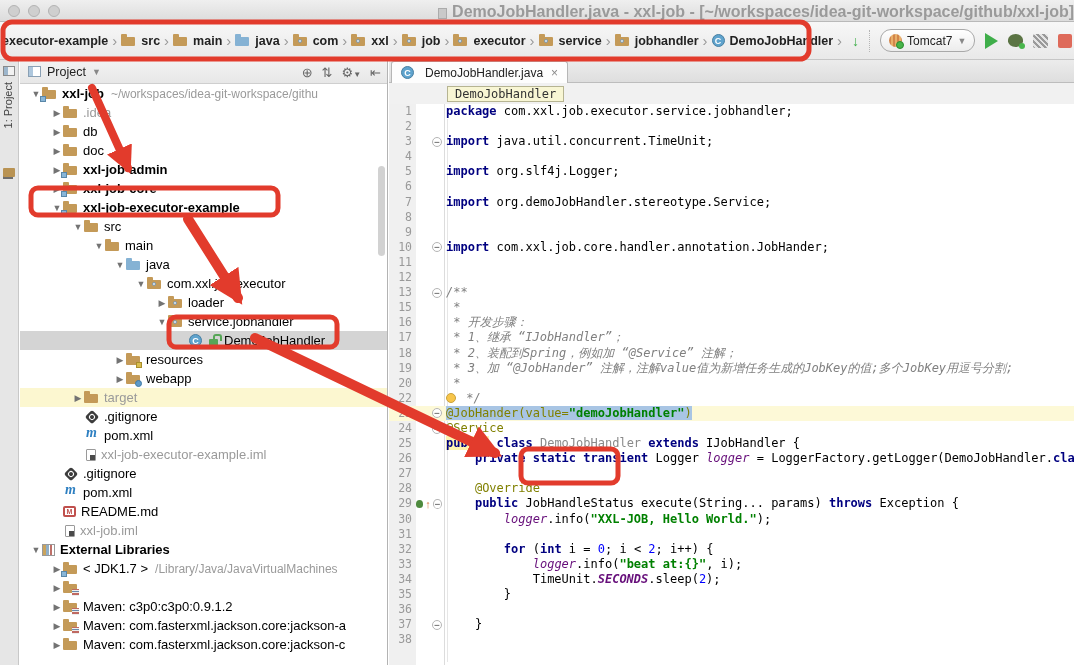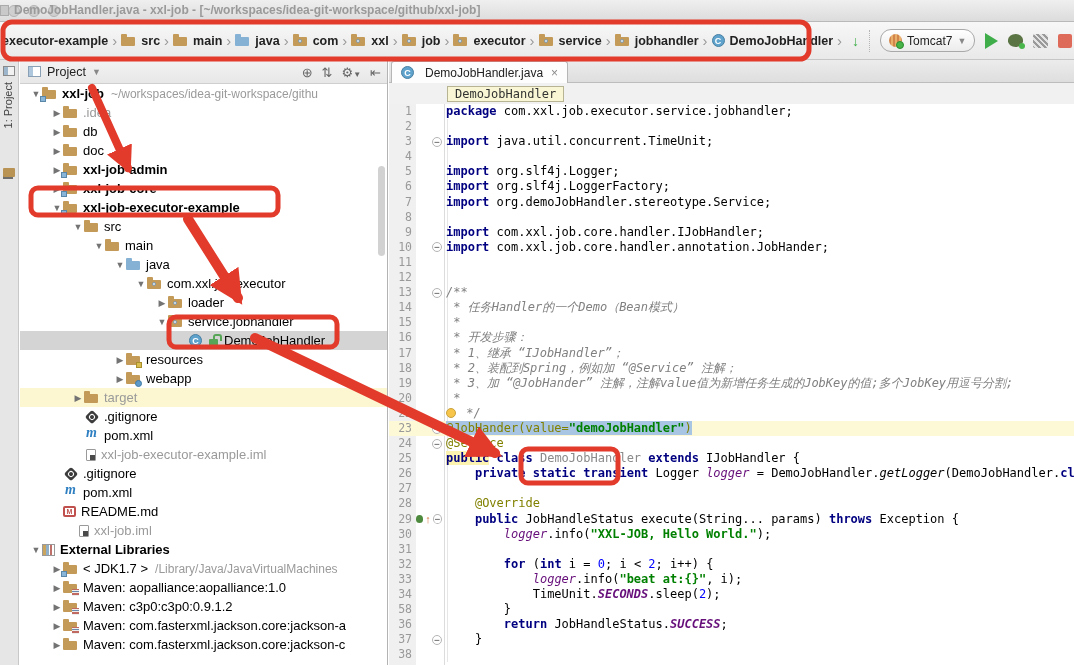--- a/index.html
+++ b/index.html
@@ -9,7 +9,7 @@
   .titlebar{position:absolute;left:0;top:0;width:1074px;height:22px;background:linear-gradient(#efefef,#dcdcdc);border-bottom:1px solid #b9b9b9;z-index:5}
   .dots{position:absolute;left:8px;top:5px;display:flex;gap:8px}
   .dot{width:12px;height:12px;border-radius:50%;background:#cfcfcf;border:1px solid #b3b3b3}
-  .wtitle{position:absolute;left:0;right:0;top:3px;text-align:left;font-size:12px;color:#9a9a9a;font-weight:bold}
+  .wtitle{position:absolute;left:0;right:0;top:3px;text-align:right;font-size:16px;color:#9a9a9a;font-weight:bold}
   .doc-ico{display:inline-block;width:9px;height:11px;background:#c9c9c9;border:1px solid #ababab;vertical-align:-2px;margin-right:5px}
 
   

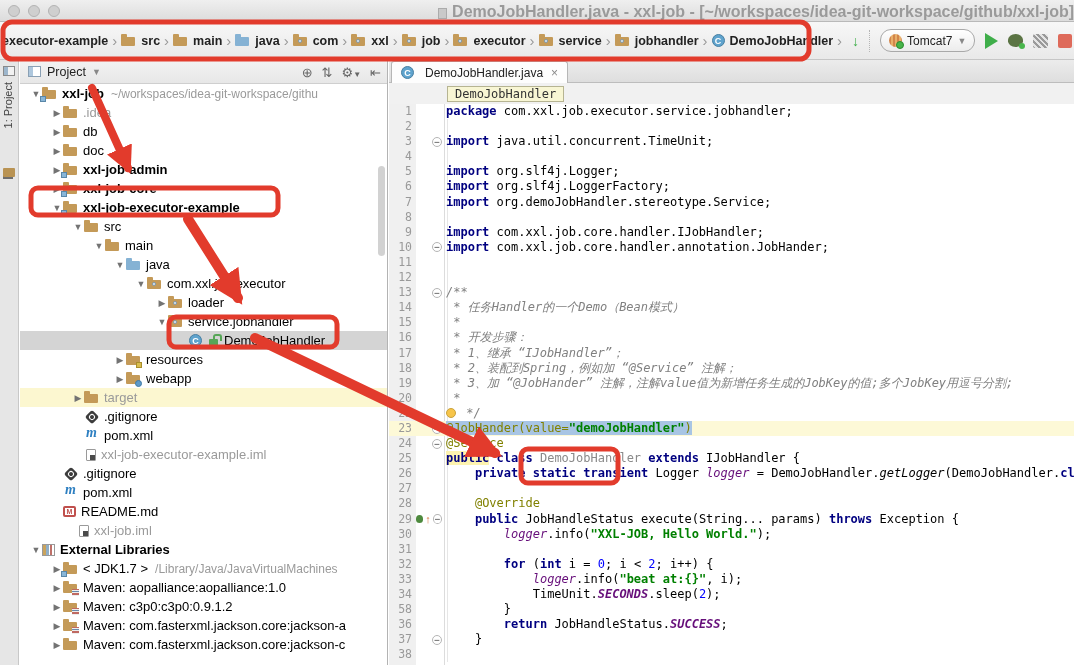--- a/index.html
+++ b/index.html
@@ -459,7 +459,6 @@
         <div class="cl">
           <span class="ln">6</span>
           <span class="fm"></span>
-          <span class="code"><span class="tk-k">import</span><span> org.slf4j.LoggerFactory;</span></span>
         </div>
         <div class="cl">
           <span class="ln">7</span>

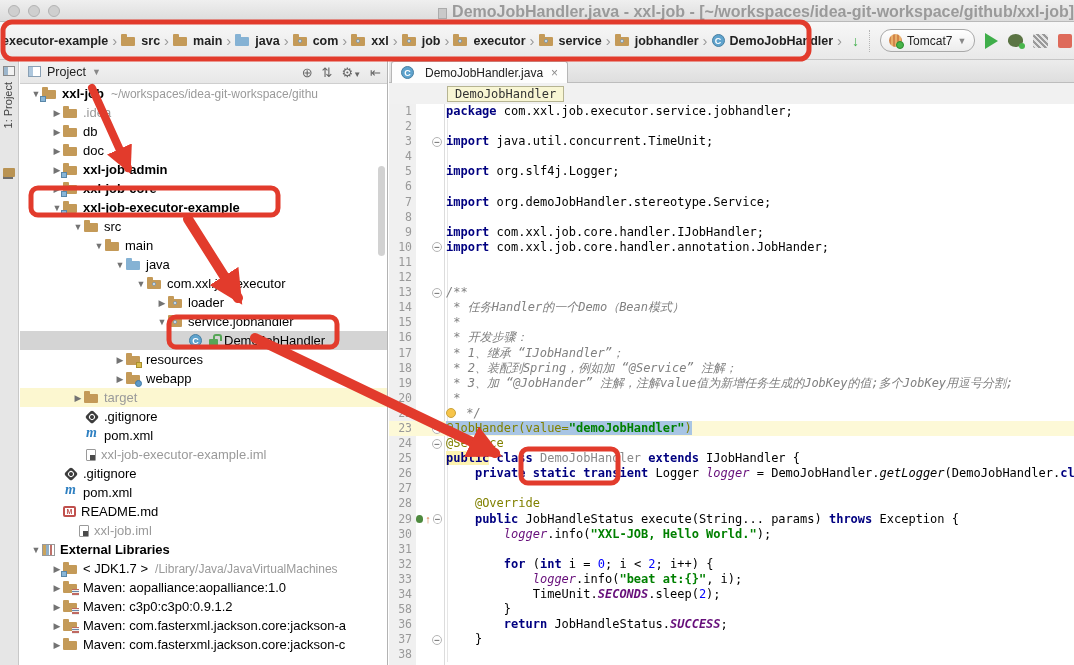--- a/index.html
+++ b/index.html
@@ -473,7 +473,6 @@
         <div class="cl">
           <span class="ln">9</span>
           <span class="fm"></span>
-          <span class="code"><span class="tk-k">import</span><span> com.xxl.job.core.handler.IJobHandler;</span></span>
         </div>
         <div class="cl">
           <span class="ln">10</span>

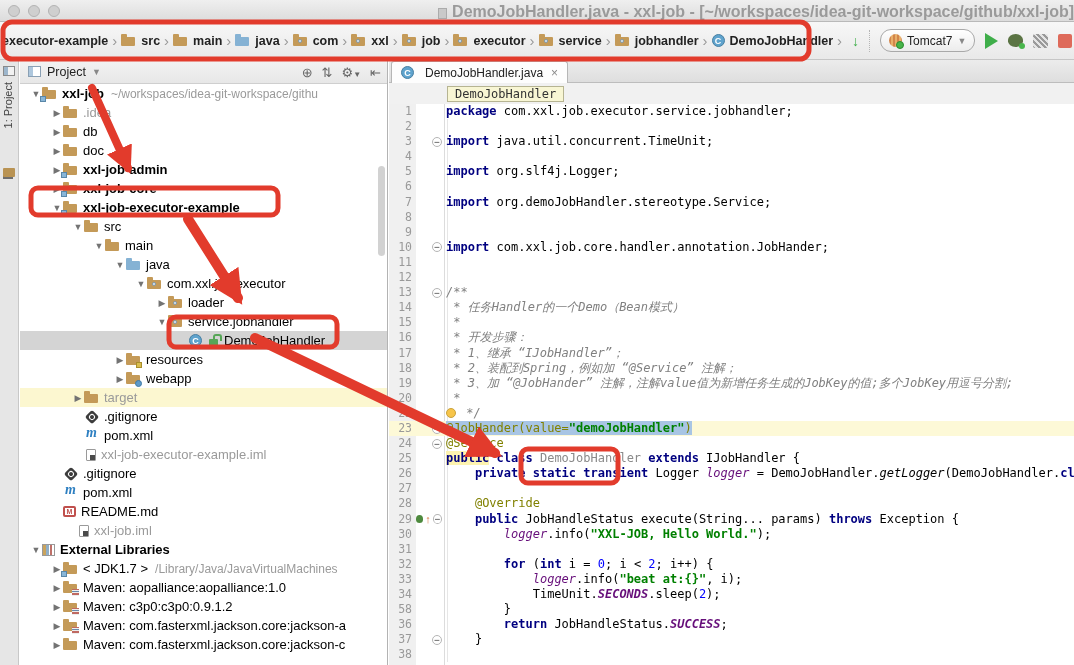--- a/index.html
+++ b/index.html
@@ -499,11 +499,6 @@
           <span class="code"><span class="tk-c">/**</span></span>
         </div>
         <div class="cl">
-          <span class="ln">14</span>
-          <span class="fm"></span>
-          <span class="code"><span class="tk-c"> * 任务Handler的一个Demo（Bean模式）</span></span>
-        </div>
-        <div class="cl">
           <span class="ln">15</span>
           <span class="fm"></span>
           <span class="code"><span class="tk-c"> *</span></span>

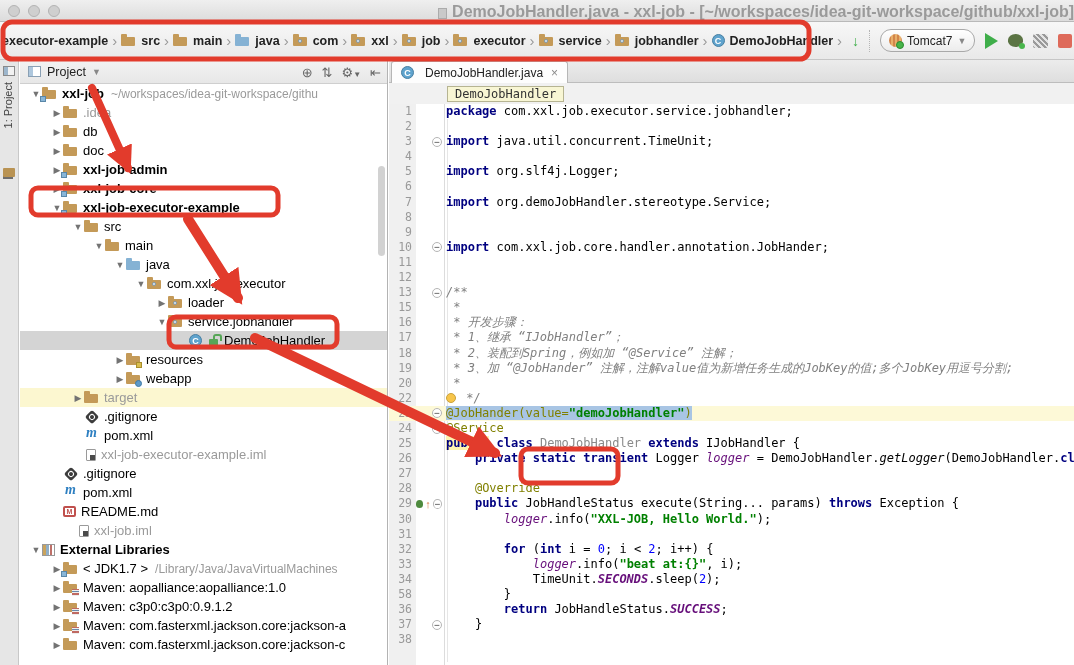--- a/index.html
+++ b/index.html
@@ -555,7 +555,7 @@
         <div class="cl">
           <span class="ln">26</span>
           <span class="fm"></span>
-          <span class="code"><span>    </span><span class="tk-k">private</span><span> </span><span class="tk-k">static</span><span> </span><span class="tk-k">transient</span><span> Logger </span><span class="tk-f">logger</span><span> = DemoJobHandler.</span><span class="tk-m">getLogger</span><span>(DemoJobHandler.</span><span class="tk-k">class</span></span>
+          <span class="code"><span>    </span><span class="tk-k">private</span><span> </span><span class="tk-k">static</span><span> </span><span class="tk-k">transient</span><span> Logger </span><span class="tk-f">logger</span><span> = LoggerFactory.</span><span class="tk-m">getLogger</span><span>(DemoJobHandler.</span><span class="tk-k">class</span></span>
         </div>
         <div class="cl">
           <span class="ln">27</span>

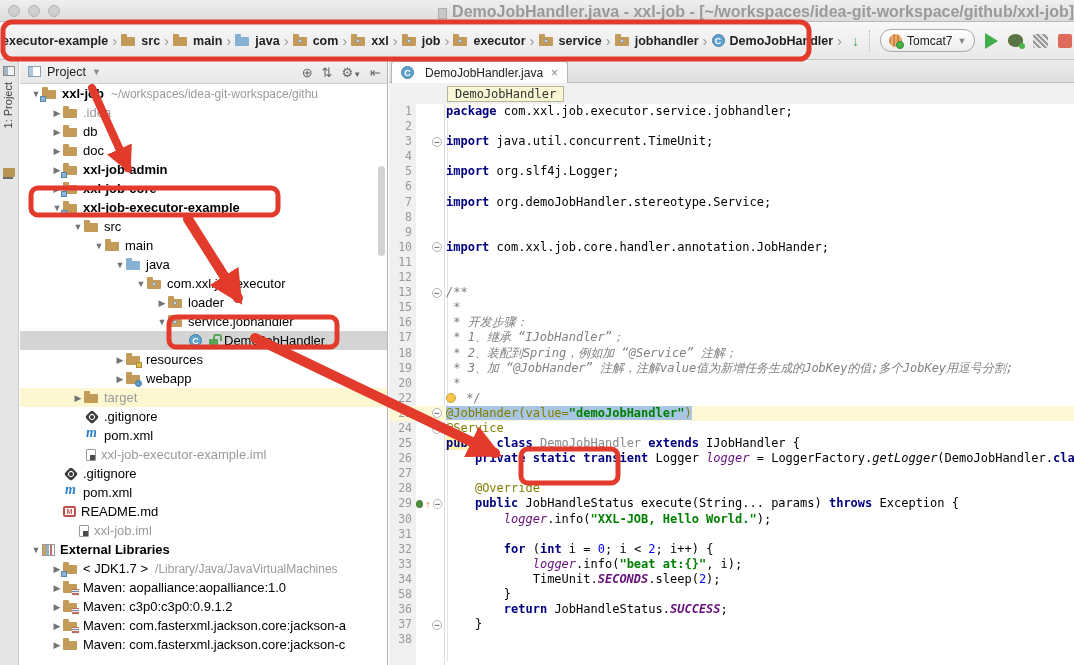--- a/index.html
+++ b/index.html
@@ -100,7 +100,7 @@
   .tk-n{color:#0000ff}
   .tk-f{color:#660e7a;font-style:italic}
   .tk-sf{color:#660e7a;font-style:italic;font-weight:bold}
-  .tk-m{font-style:italic}
+  .tk-m{}
   .tk-g{color:#8a8a8a}
   .tk-hl{background:#fdf3b0}
   .selspan{background:#a8c5e4}

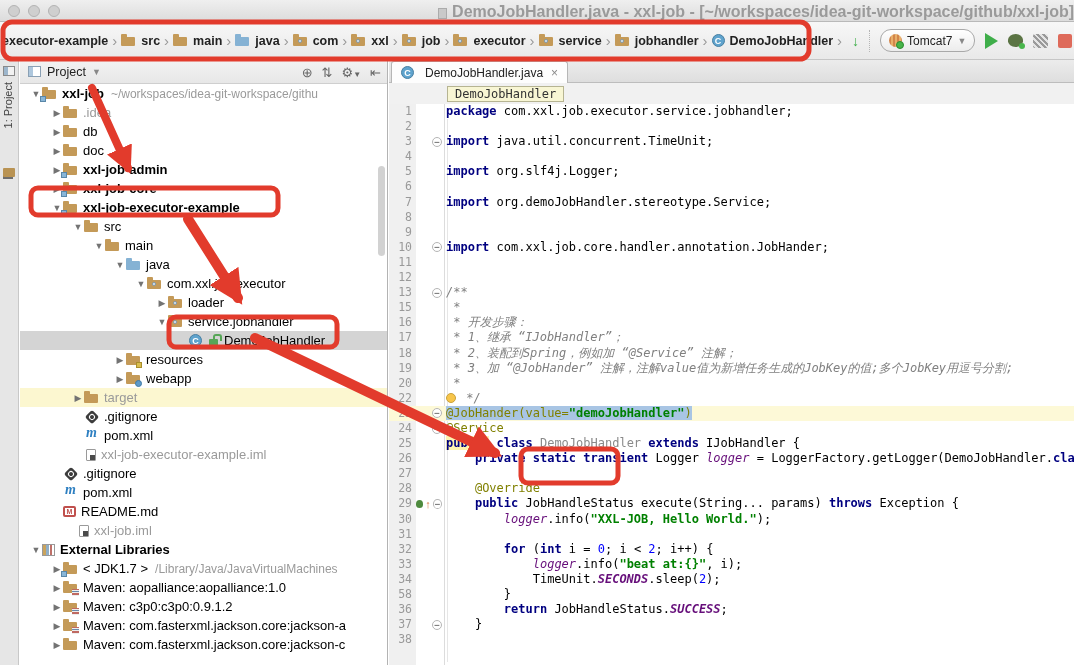--- a/index.html
+++ b/index.html
@@ -365,7 +365,7 @@
         <span class="ico i-md">M</span>
         <span class="lab">README.md</span>
       </div>
-      <div class="trow" style="padding-left: 45px;">
+      <div class="trow" style="padding-left: 31px;">
         <span class="arr"></span>
         <span class="ico i-iml"></span>
         <span class="lab gray">xxl-job.iml</span>

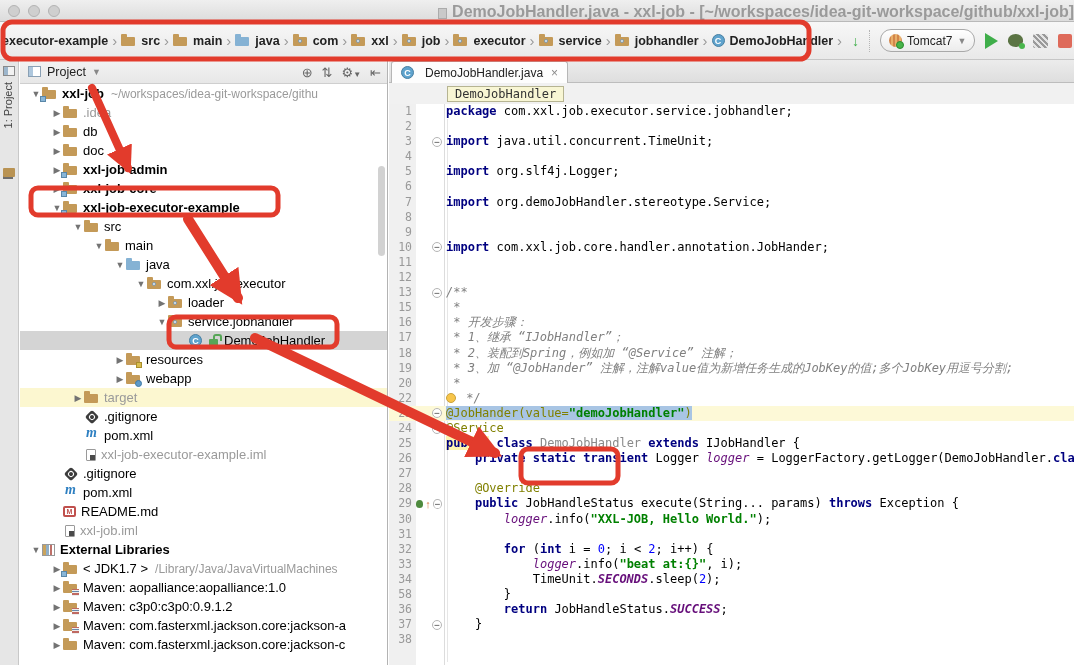--- a/index.html
+++ b/index.html
@@ -388,7 +388,6 @@
         <span class="ico i-mvnlib f" style="--fc: #c49a58;">
           <b class="badge b-mvnlib"></b>
         </span>
-        <span class="lab">Maven: aopalliance:aopalliance:1.0</span>
       </div>
       <div class="trow" style="padding-left: 31px;">
         <span class="arr">▶</span>

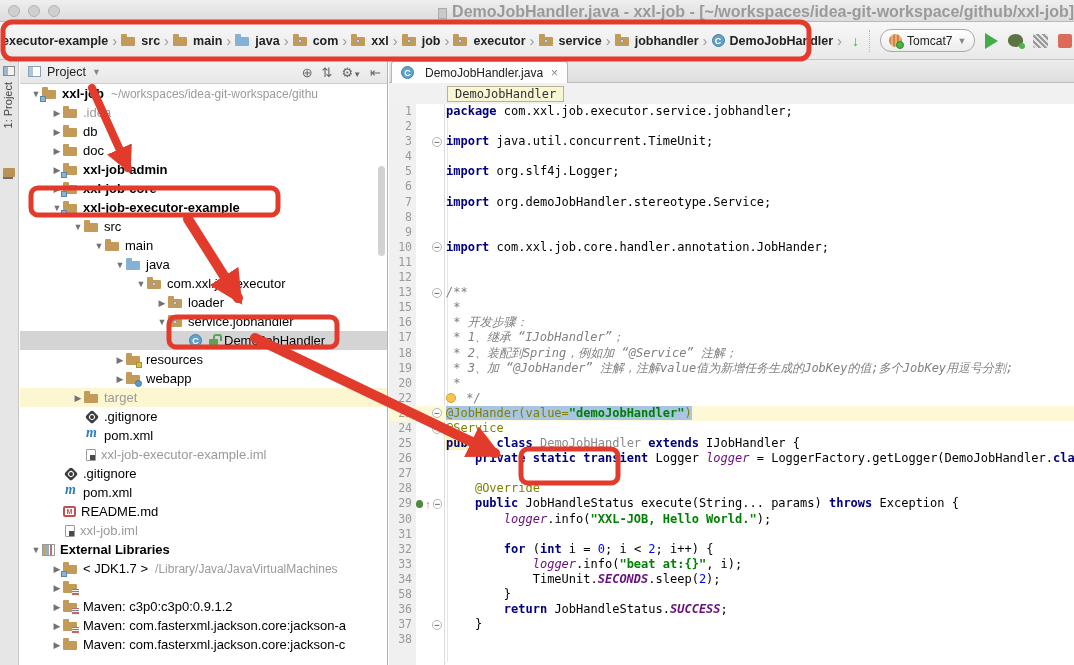--- a/index.html
+++ b/index.html
@@ -601,7 +601,7 @@
           <span class="code"><span>            TimeUnit.</span><span class="tk-sf">SECONDS</span><span>.sleep(</span><span class="tk-n">2</span><span>);</span></span>
         </div>
         <div class="cl">
-          <span class="ln">58</span>
+          <span class="ln">35</span>
           <span class="fm"></span>
           <span class="code"><span>        }</span></span>
         </div>

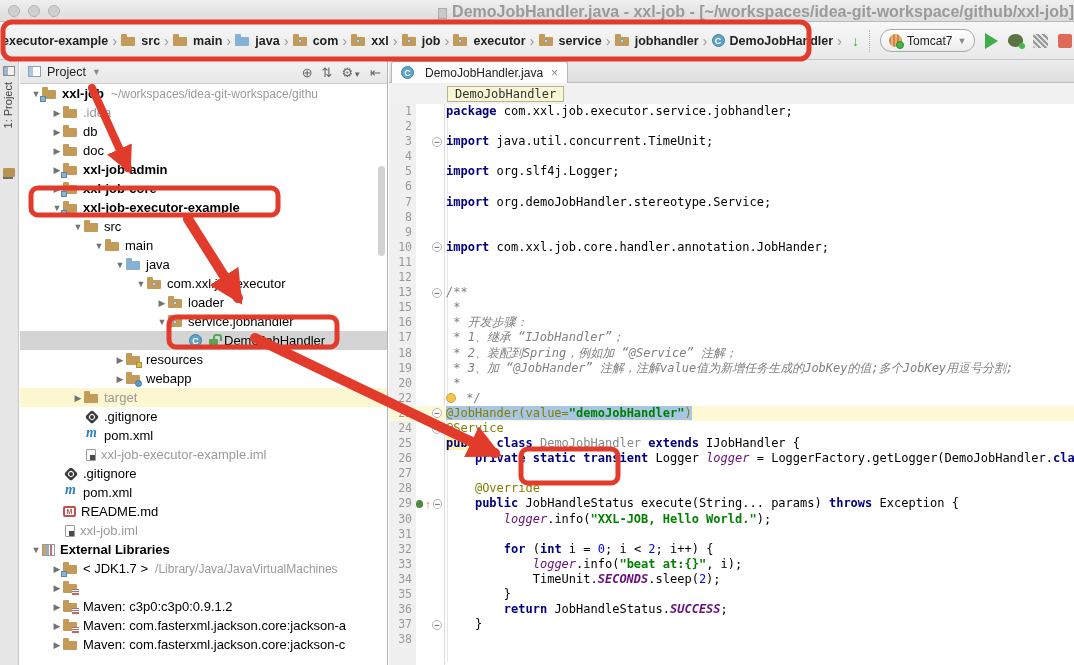--- a/index.html
+++ b/index.html
@@ -608,7 +608,6 @@
         <div class="cl">
           <span class="ln">36</span>
           <span class="fm"></span>
-          <span class="code"><span>        </span><span class="tk-k">return</span><span> JobHandleStatus.</span><span class="tk-sf">SUCCESS</span><span>;</span></span>
         </div>
         <div class="cl">
           <span class="ln">37</span>

